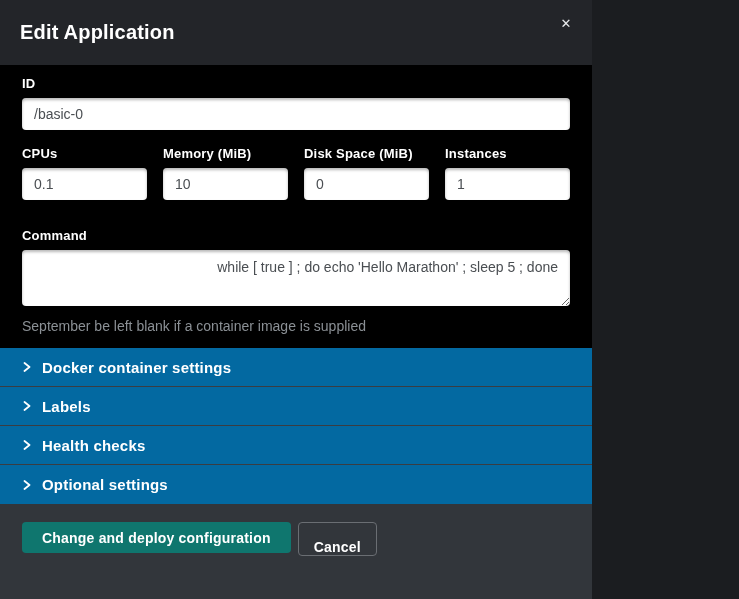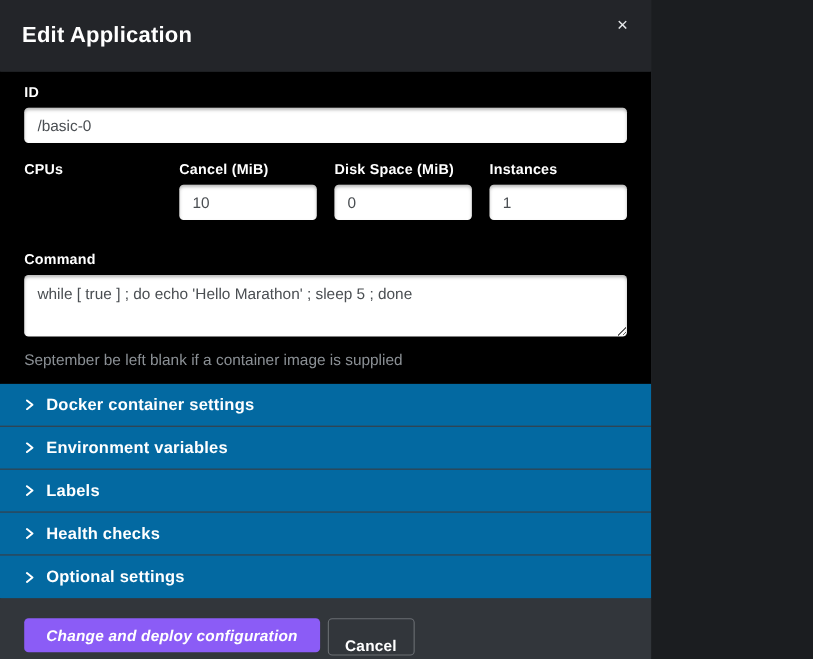--- a/index.html
+++ b/index.html
@@ -156,7 +156,7 @@
         <label class="field-label">CPUs</label>
       </div>
       <div>
-        <label class="field-label">Cancel (MiB)</label>
+        <label class="field-label">Memory (MiB)</label>
         <input class="text-input" type="text" value="10" style="">
       </div>
       <div>

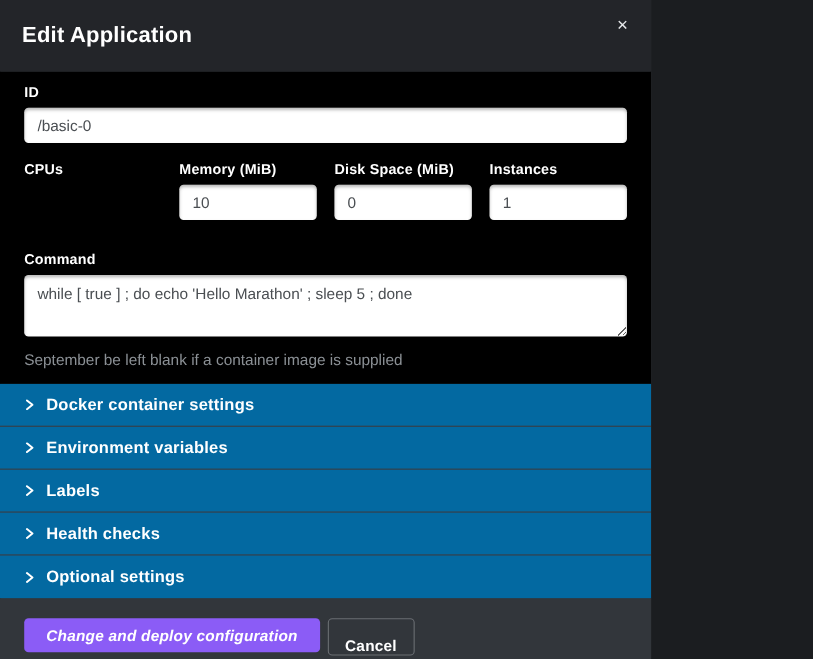--- a/index.html
+++ b/index.html
@@ -154,6 +154,7 @@
     <div class="grid-4">
       <div>
         <label class="field-label">CPUs</label>
+        <input class="text-input" type="text" value="0.1" style="">
       </div>
       <div>
         <label class="field-label">Memory (MiB)</label>

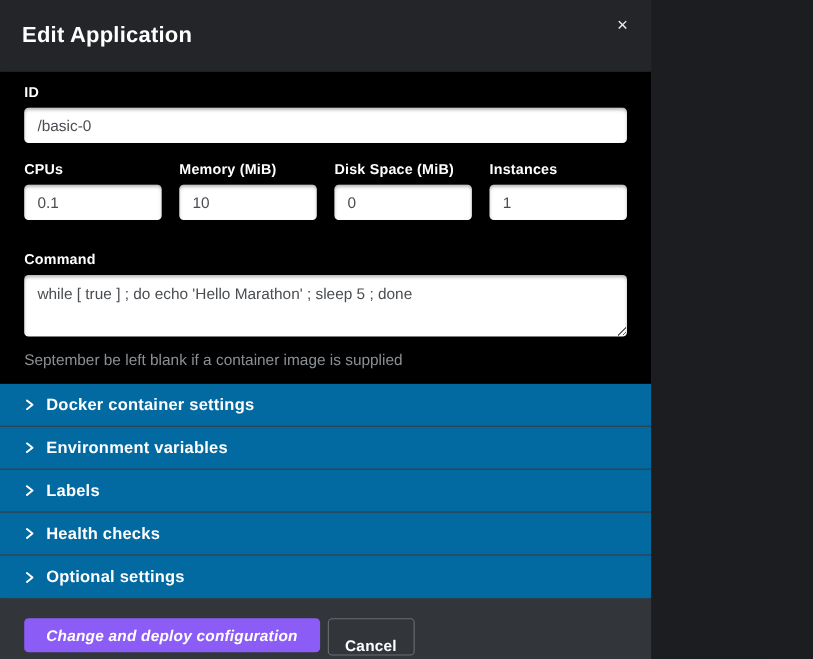--- a/index.html
+++ b/index.html
@@ -66,6 +66,7 @@
     padding: 8px 12px;
     resize: vertical;
     line-height: 1.3;
+    text-align: right;
   }
   .form-row { margin-bottom: 16px; }
   .grid-4 {

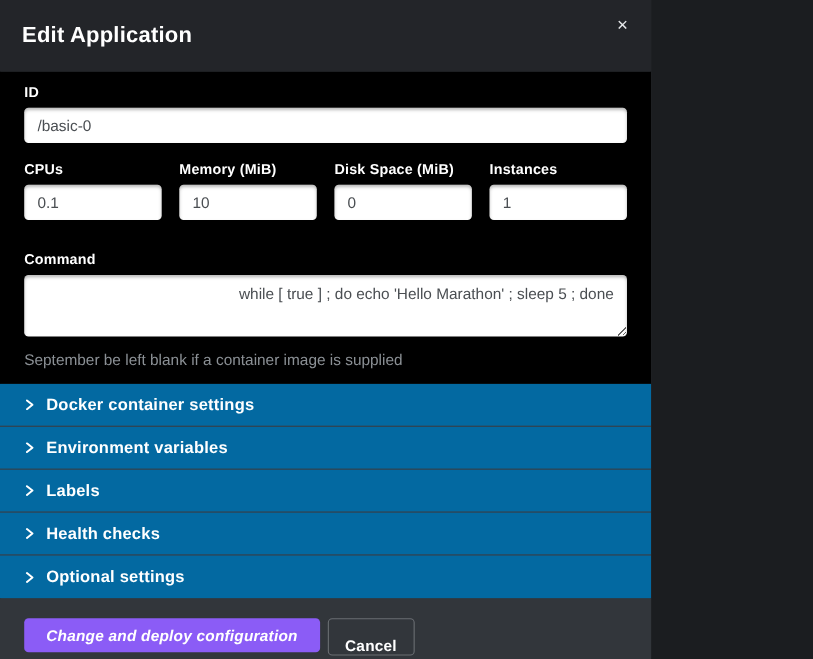--- a/index.html
+++ b/index.html
@@ -190,14 +190,6 @@
       <span class="accordion-label">Docker container settings</span>
     </div>
 
-    <div class="accordion-row">
-      <span class="chevron">
-        <svg viewBox="0 0 10 10">
-            <polyline points="2.5,1 7.5,5 2.5,9" fill="none" stroke="#ffffff" stroke-width="1.8" stroke-linecap="round" stroke-linejoin="round"></polyline>
-          </svg>
-      </span>
-      <span class="accordion-label">Environment variables</span>
-    </div>
 
     <div class="accordion-row">
       <span class="chevron">

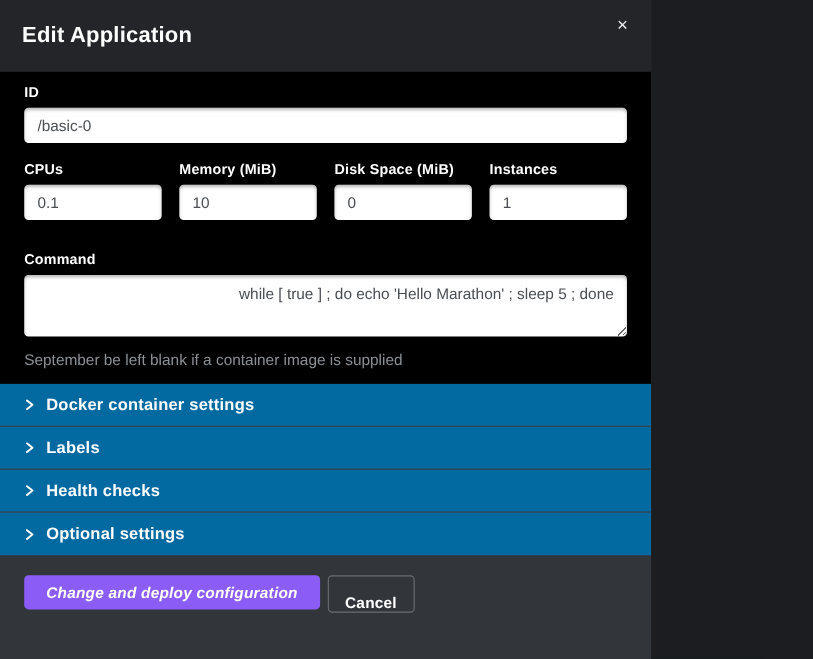--- a/index.html
+++ b/index.html
@@ -122,11 +122,10 @@
     letter-spacing: 0.2px;
   }
   .btn-primary {
-    background: #8b5cf6;
+    background: #0f766e;
     border: none;
     color: #ffffff;
     padding: 0 20px;
-    font-style: italic;
   }
   .btn-outline {
     background: transparent;

